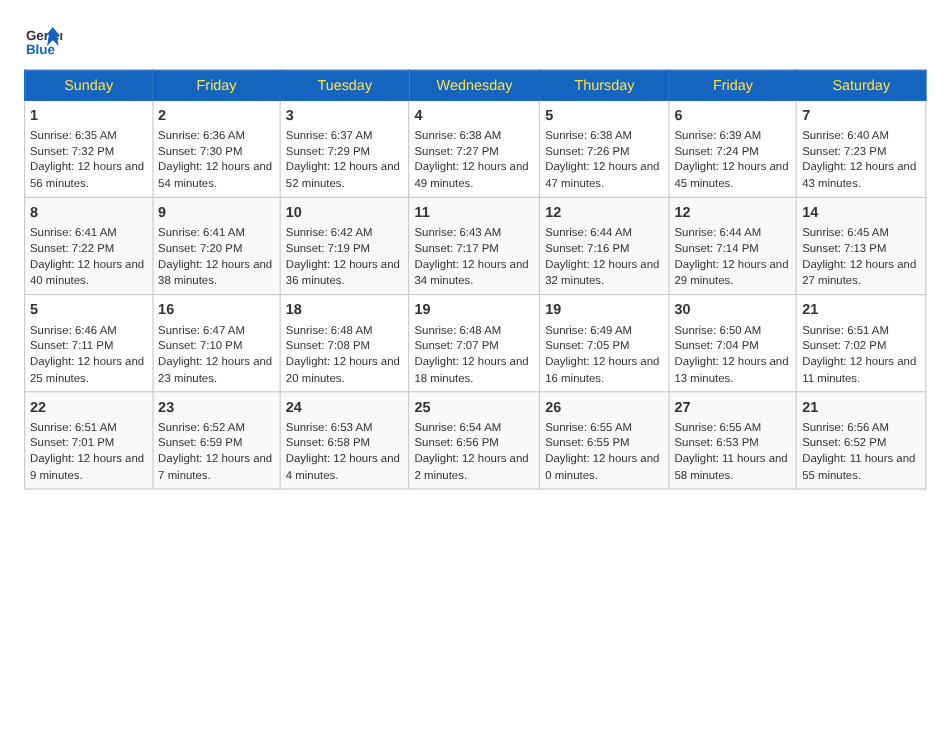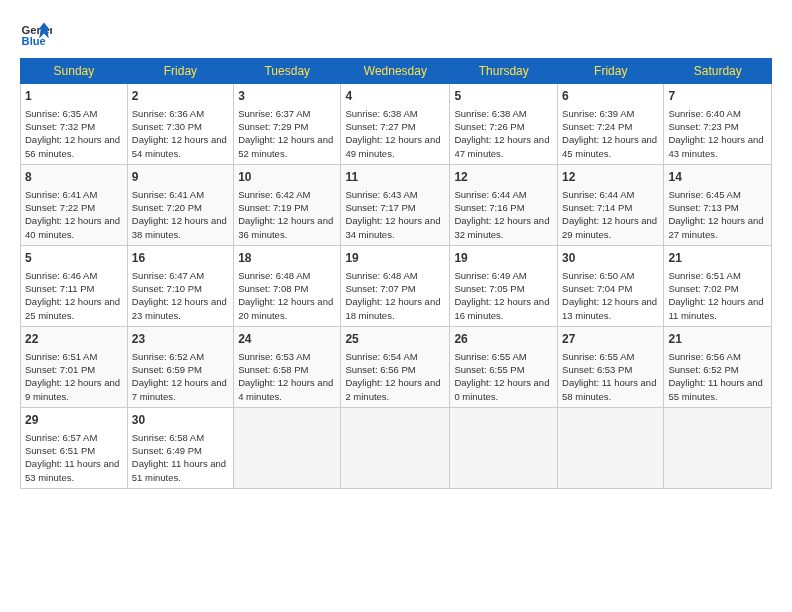--- a/index.html
+++ b/index.html
@@ -147,15 +147,6 @@
           <td><span class="day-num">27</span>Sunrise: 6:55 AM<br>Sunset: 6:53 PM<br>Daylight: 11 hours and 58 minutes.</td>
           <td><span class="day-num">21</span>Sunrise: 6:56 AM<br>Sunset: 6:52 PM<br>Daylight: 11 hours and 55 minutes.</td>
         </tr>
-        <tr>
-          <td><span class="day-num">29</span>Sunrise: 6:57 AM<br>Sunset: 6:51 PM<br>Daylight: 11 hours and 53 minutes.</td>
-          <td><span class="day-num">30</span>Sunrise: 6:58 AM<br>Sunset: 6:49 PM<br>Daylight: 11 hours and 51 minutes.</td>
-          <td class="empty"></td>
-          <td class="empty"></td>
-          <td class="empty"></td>
-          <td class="empty"></td>
-          <td class="empty"></td>
-        </tr>
       </tbody>
   </table>
 </div>

